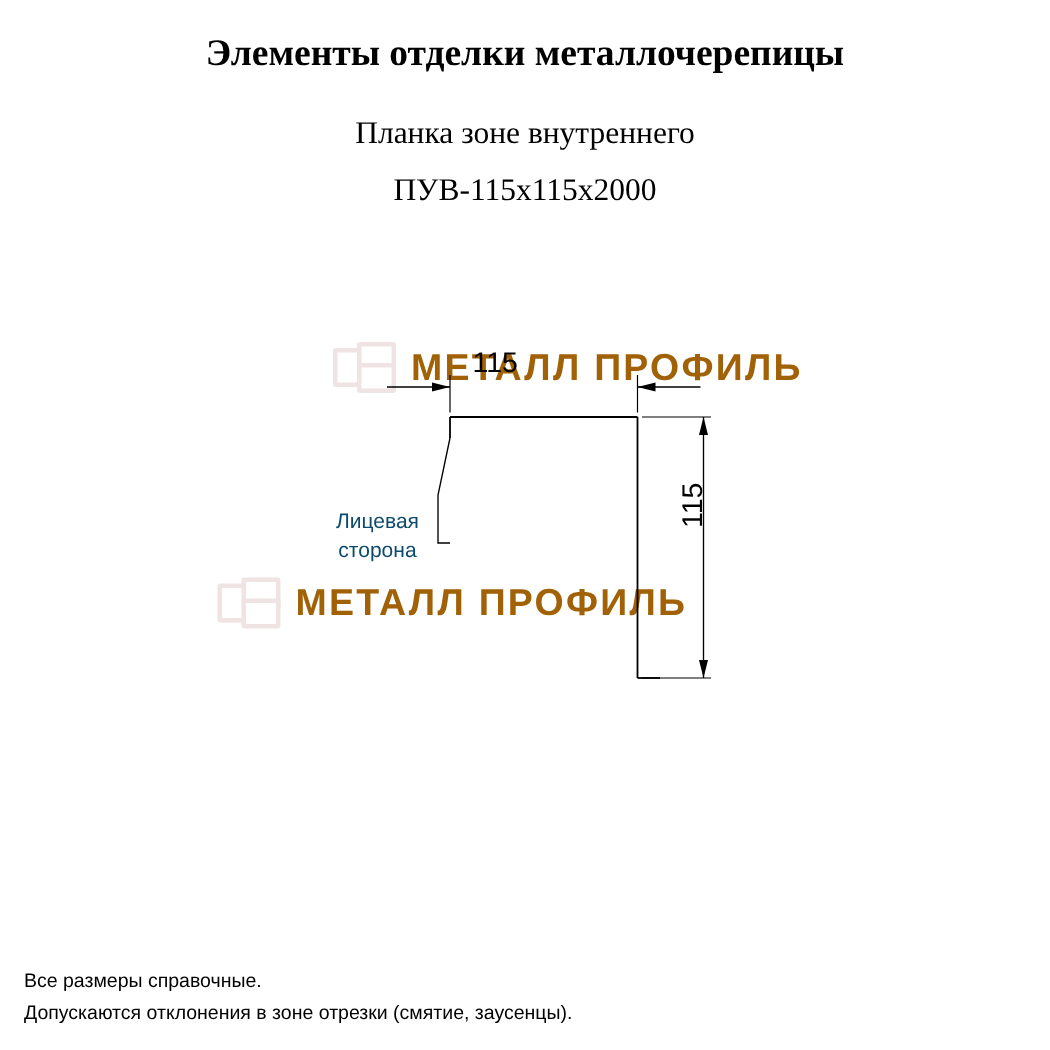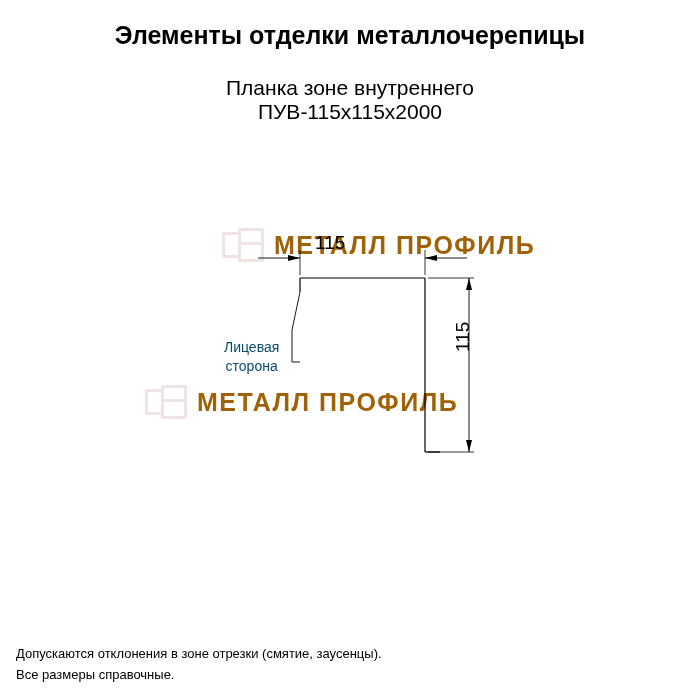--- a/index.html
+++ b/index.html
@@ -23,6 +23,7 @@
     left: 0;
     width: 700px;
     text-align: center;
+    font-family: Liberation Serif, serif;
   }
   .title-main {
     font-size: 25px;

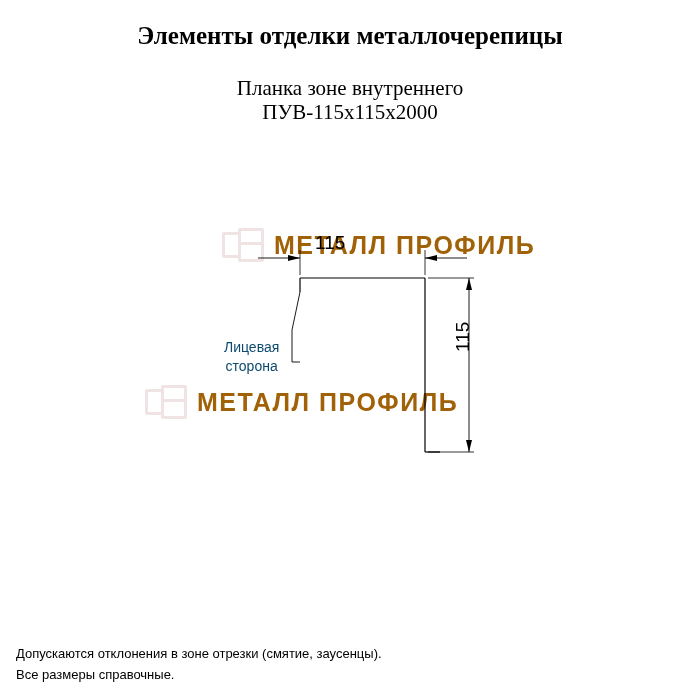--- a/index.html
+++ b/index.html
@@ -41,7 +41,7 @@
   .title-code {
     font-size: 21px;
     font-weight: normal;
-    margin-top: 0;
+    margin-top: 14px;
     line-height: 1.15;
   }
 

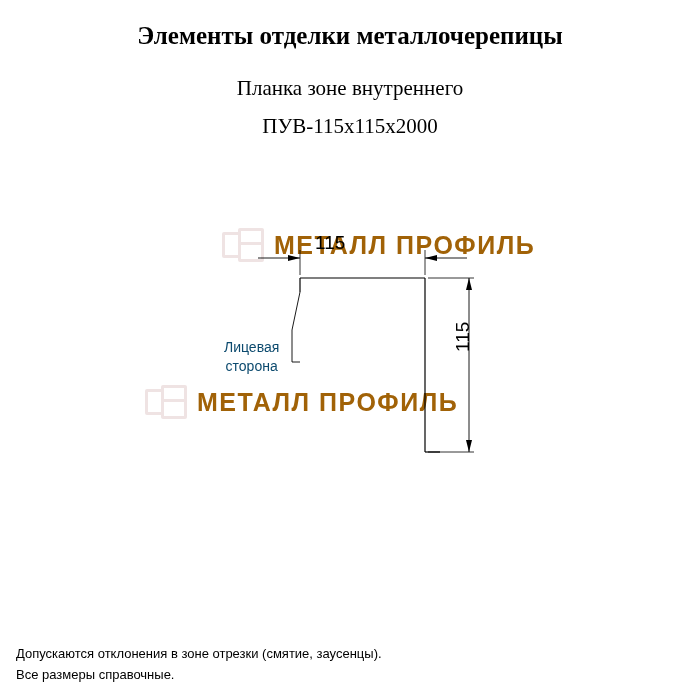--- a/index.html
+++ b/index.html
@@ -212,8 +212,8 @@
 </div>
 
 <div class="footer">
+  <div>Все размеры справочные.</div>
   <div>Допускаются отклонения в зоне отрезки (смятие, заусенцы).</div>
-  <div>Все размеры справочные.</div>
 </div>
 
 </body></html>

